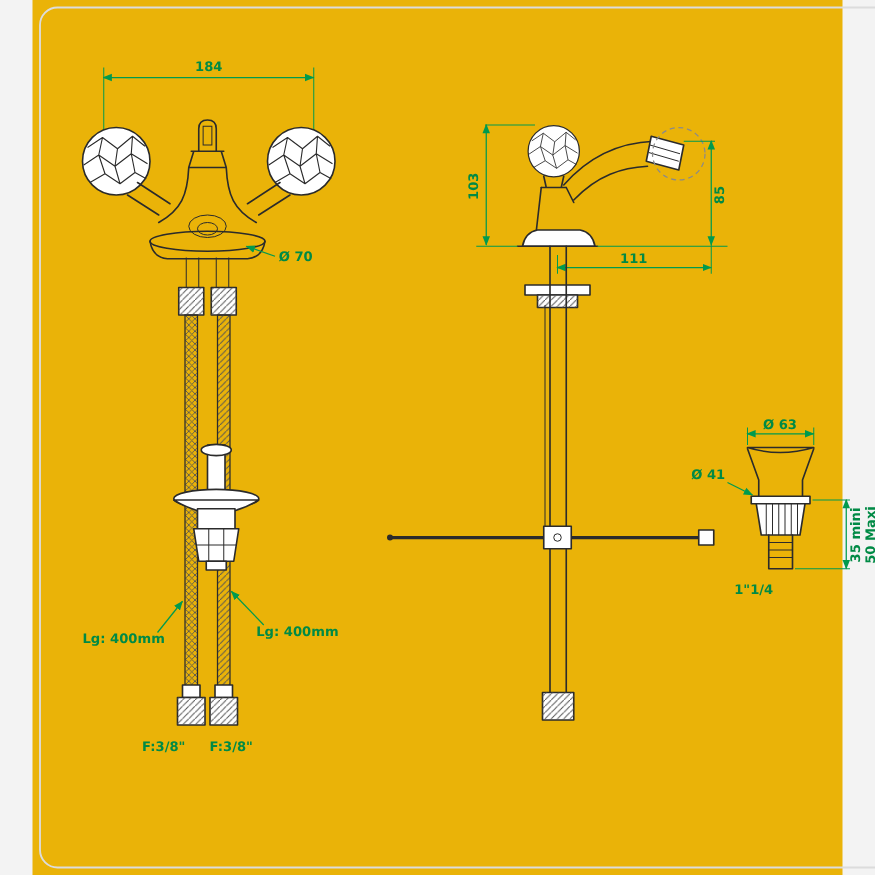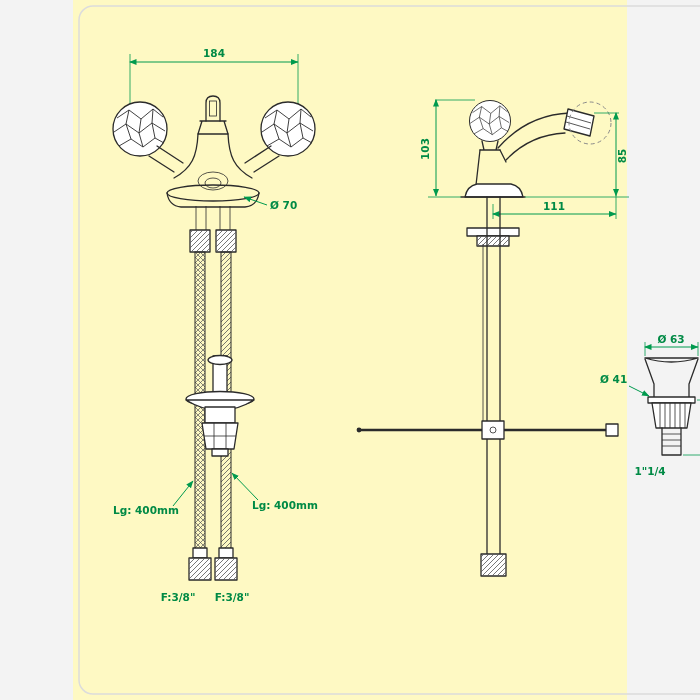--- a/index.html
+++ b/index.html
@@ -3,7 +3,7 @@
 <meta charset="utf-8">
 <style>
   html,body{margin:0;padding:0;background:#f3f3f3;}
-  .page{width:554px;height:700px;background:#fef9c3;position:relative;margin:0 auto;
+  .page{width:648px;height:700px;background:#eab308;position:relative;margin:0 auto;
         font-family:"DejaVu Sans",sans-serif;}
   svg{display:block;}
   .ln{stroke:#2b2b2b;stroke-width:1.3;fill:none;stroke-linecap:round;stroke-linejoin:round;}

